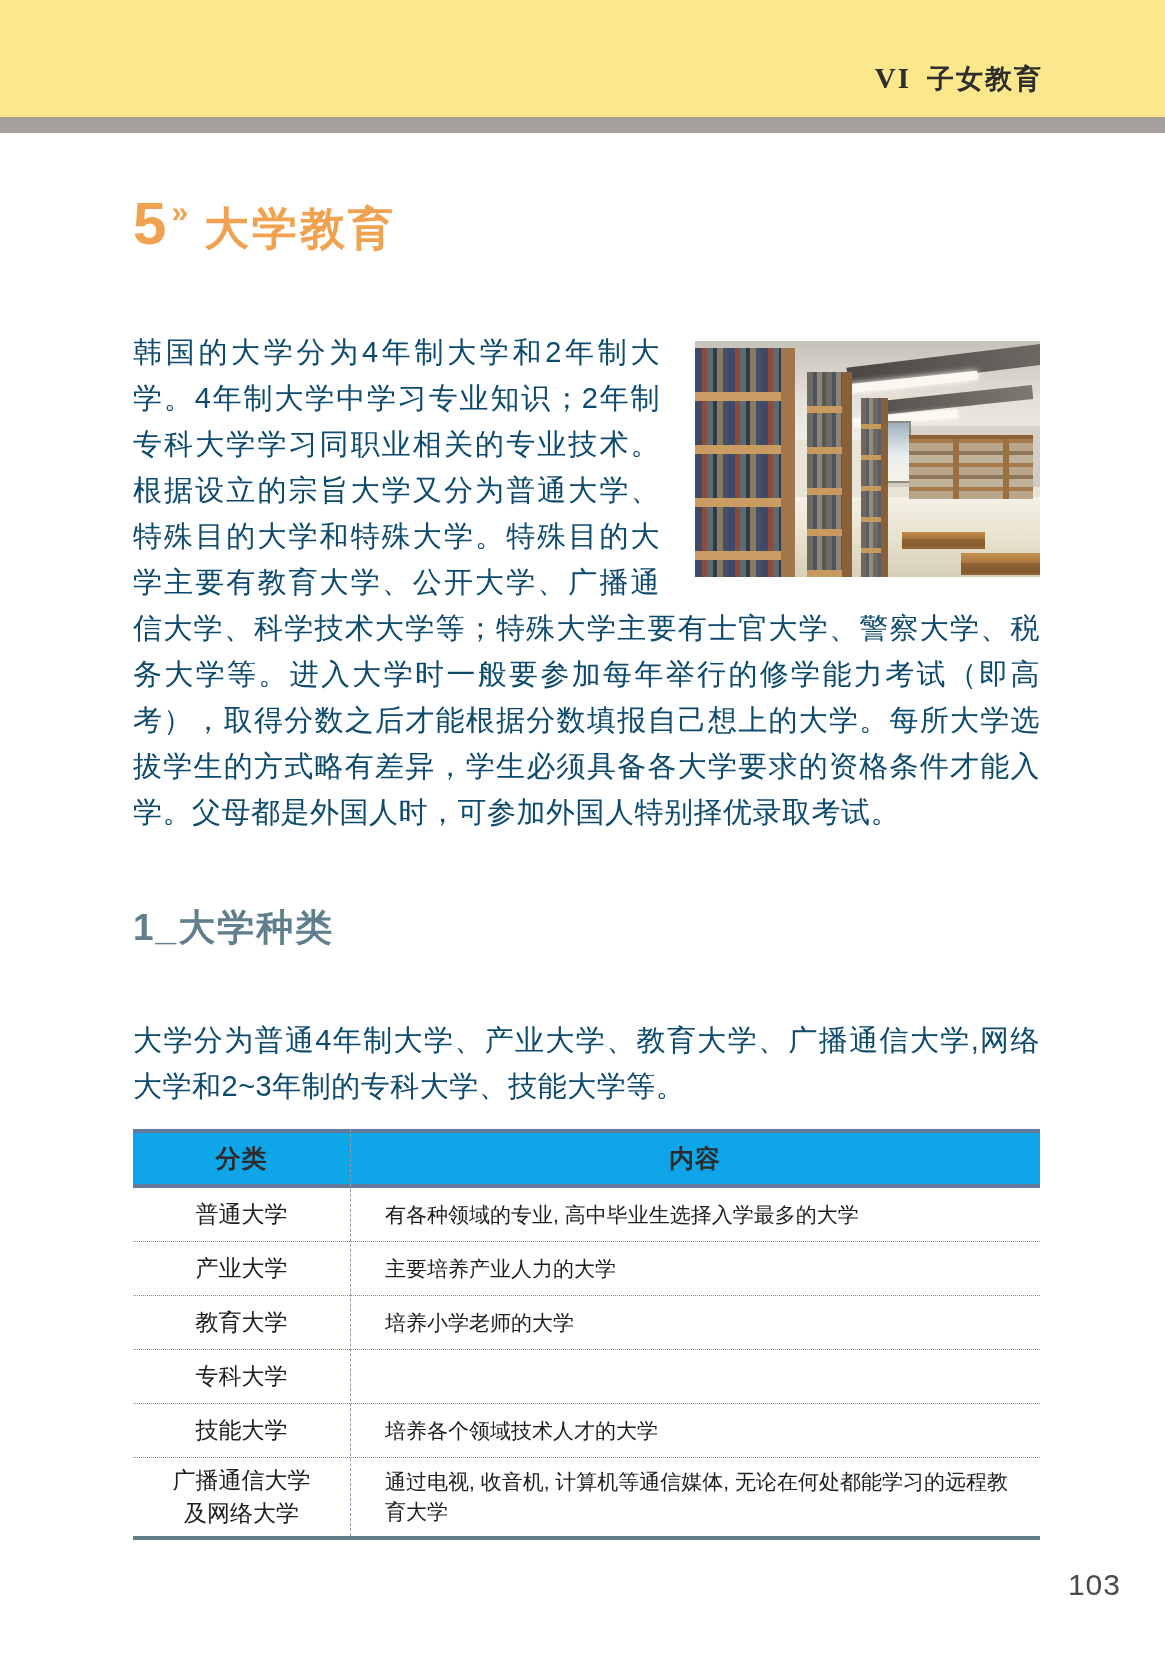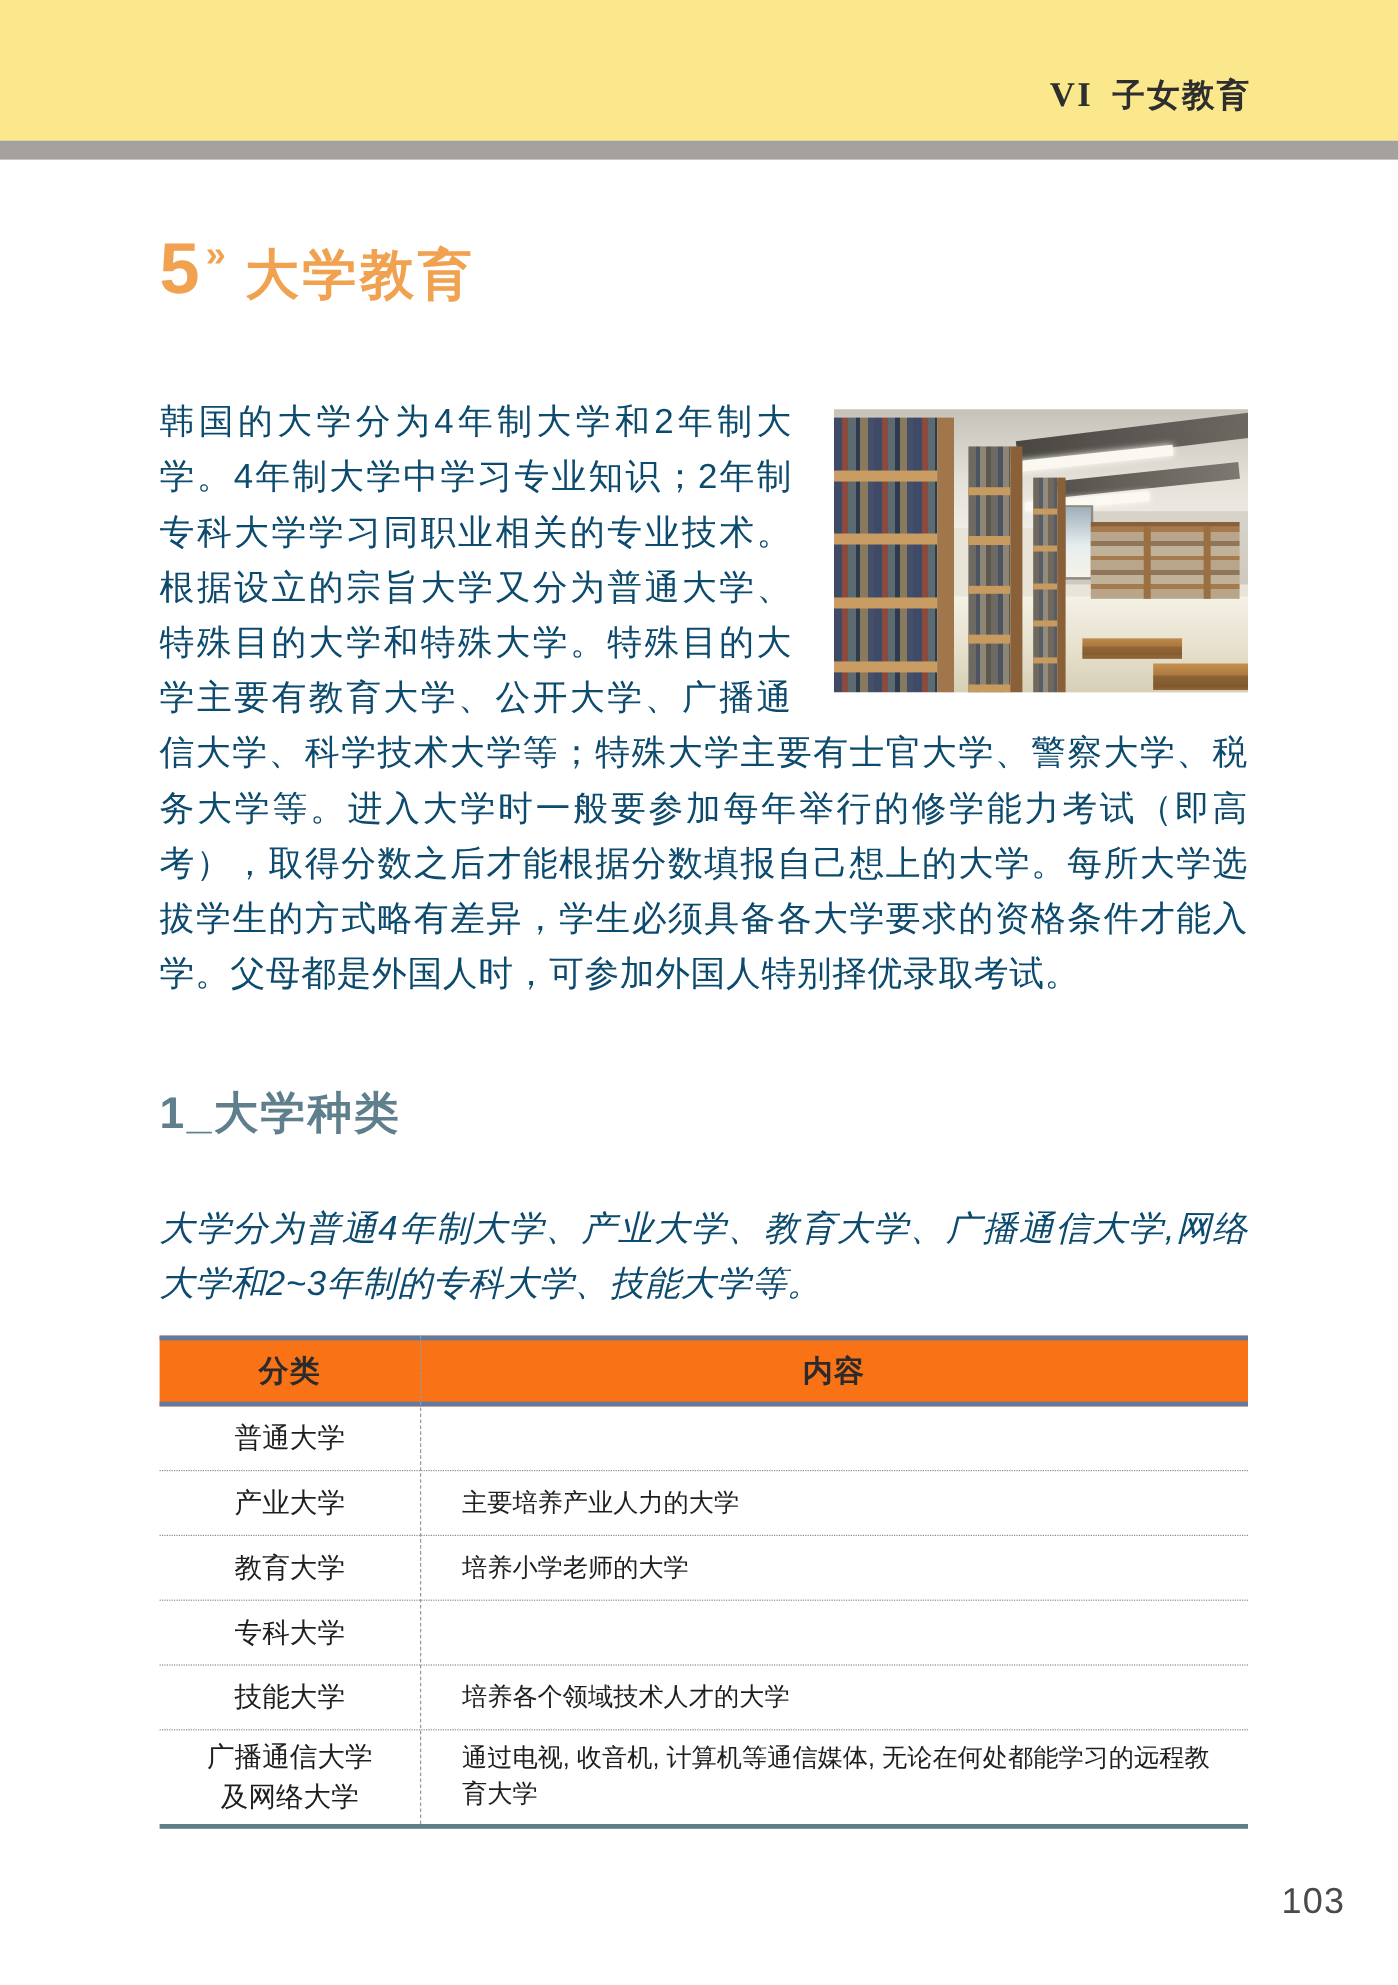--- a/index.html
+++ b/index.html
@@ -77,7 +77,7 @@
 
   
   .section-heading { margin-top:68px; font-size:37px; font-weight:bold; color:#5F7F8C; letter-spacing:2px; }
-  .section-para { margin-top:48px;font-style:italic; }
+  .section-para { margin-top:64px; }
 
   
   .kind-table { margin-top:20px; position:relative; border-bottom:4px solid #5E7E88; }

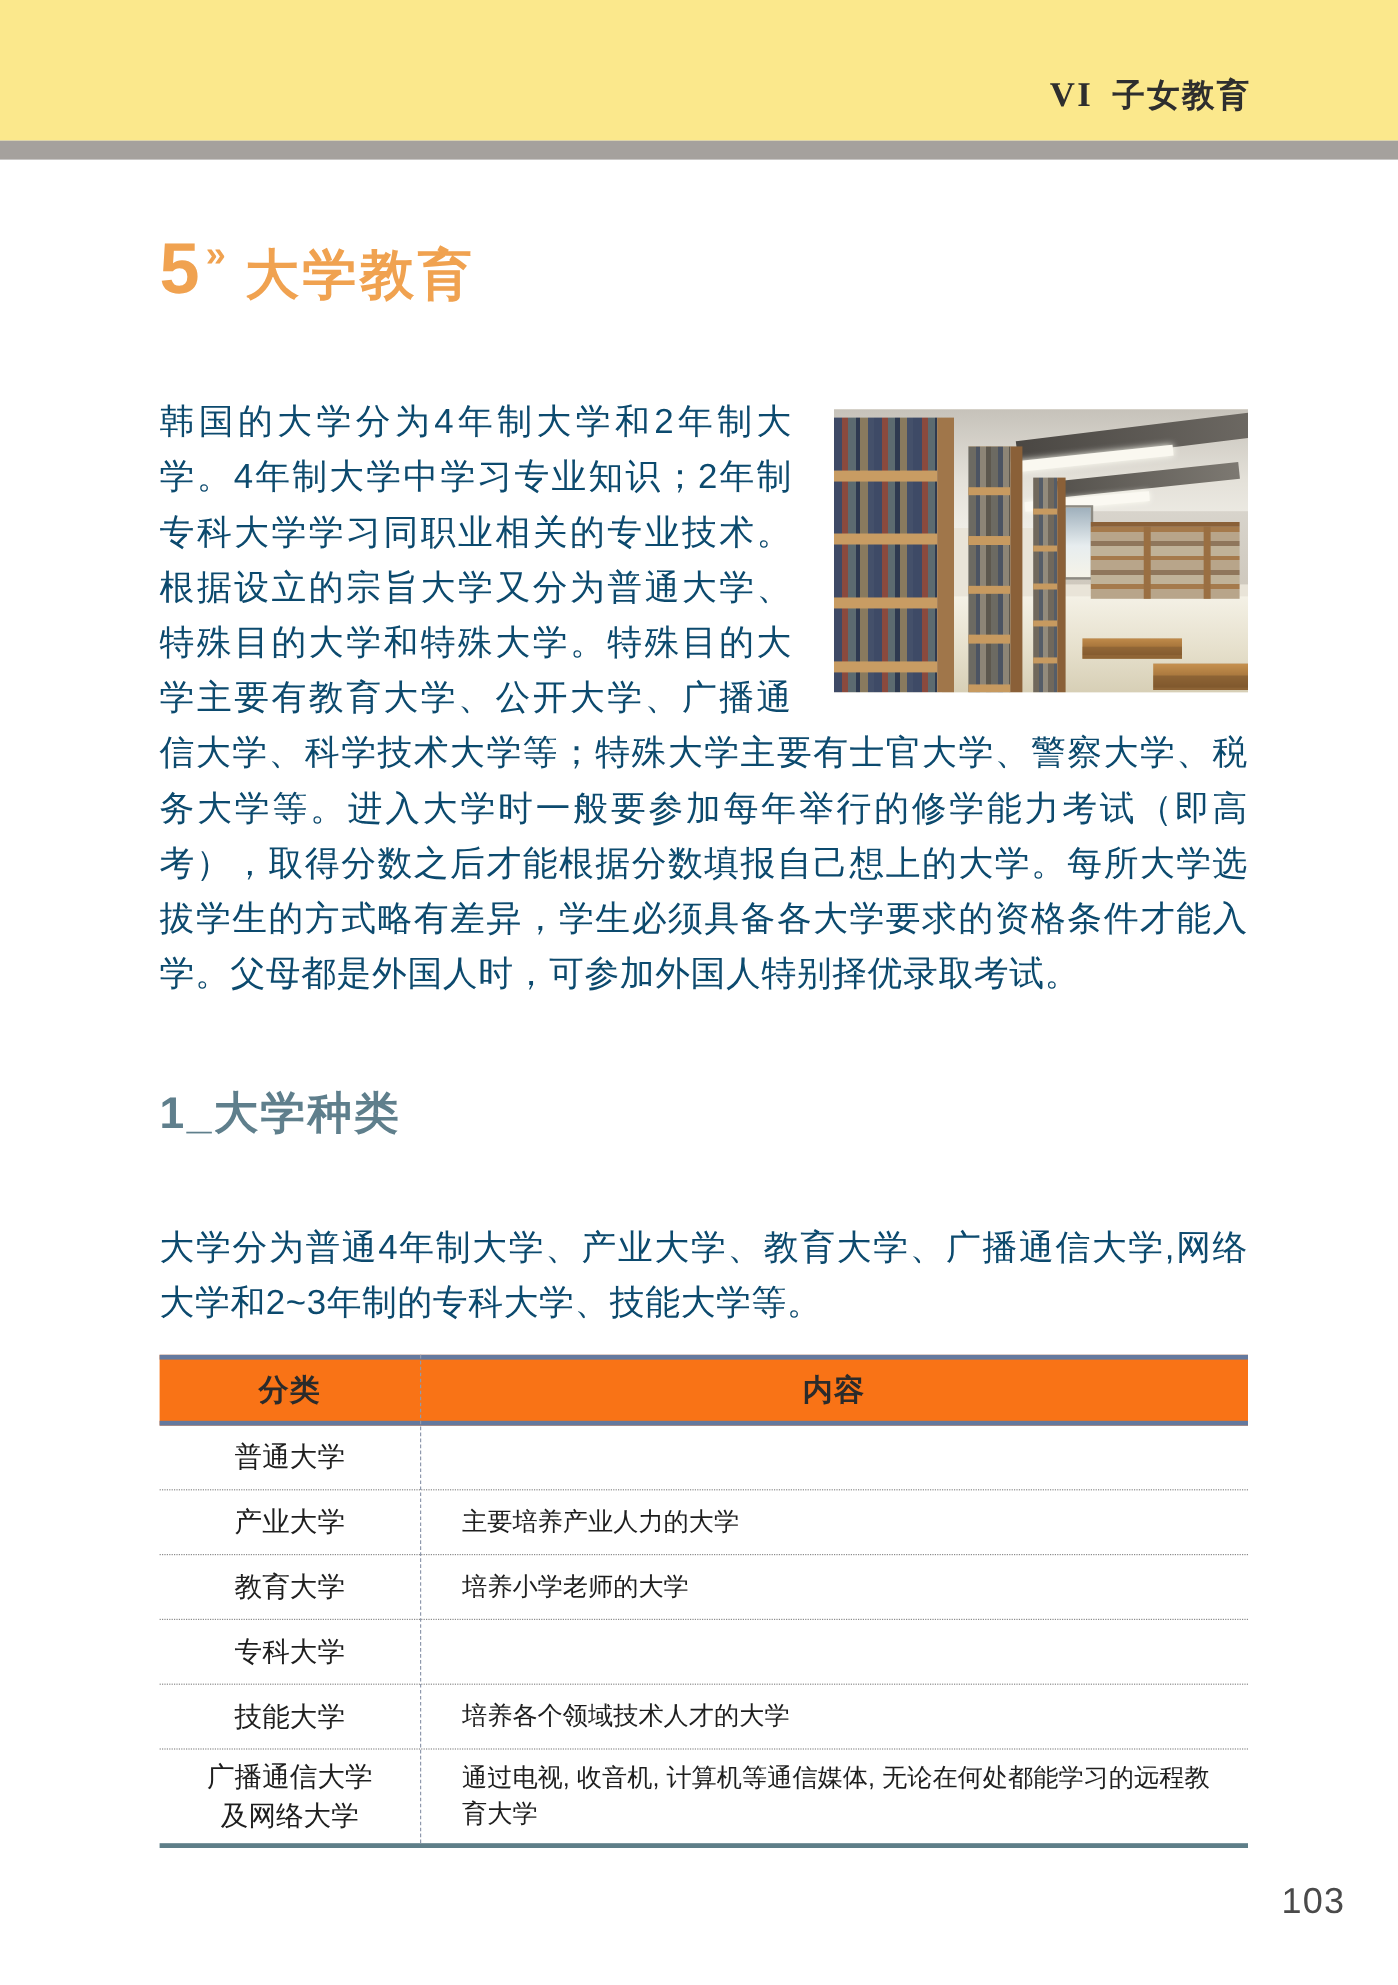--- a/index.html
+++ b/index.html
@@ -82,7 +82,7 @@
   
   .kind-table { margin-top:20px; position:relative; border-bottom:4px solid #5E7E88; }
   .thead {
-    display:flex; background:#f97316; height:59px; align-items:center;
+    display:flex; background:#0ea5e9; height:59px; align-items:center;
     border-top:4px solid #64799E; border-bottom:4px solid #64799E;
   }
   .th { font-size:25px; font-weight:bold; color:#2b2b2b; text-align:center; letter-spacing:1px; }

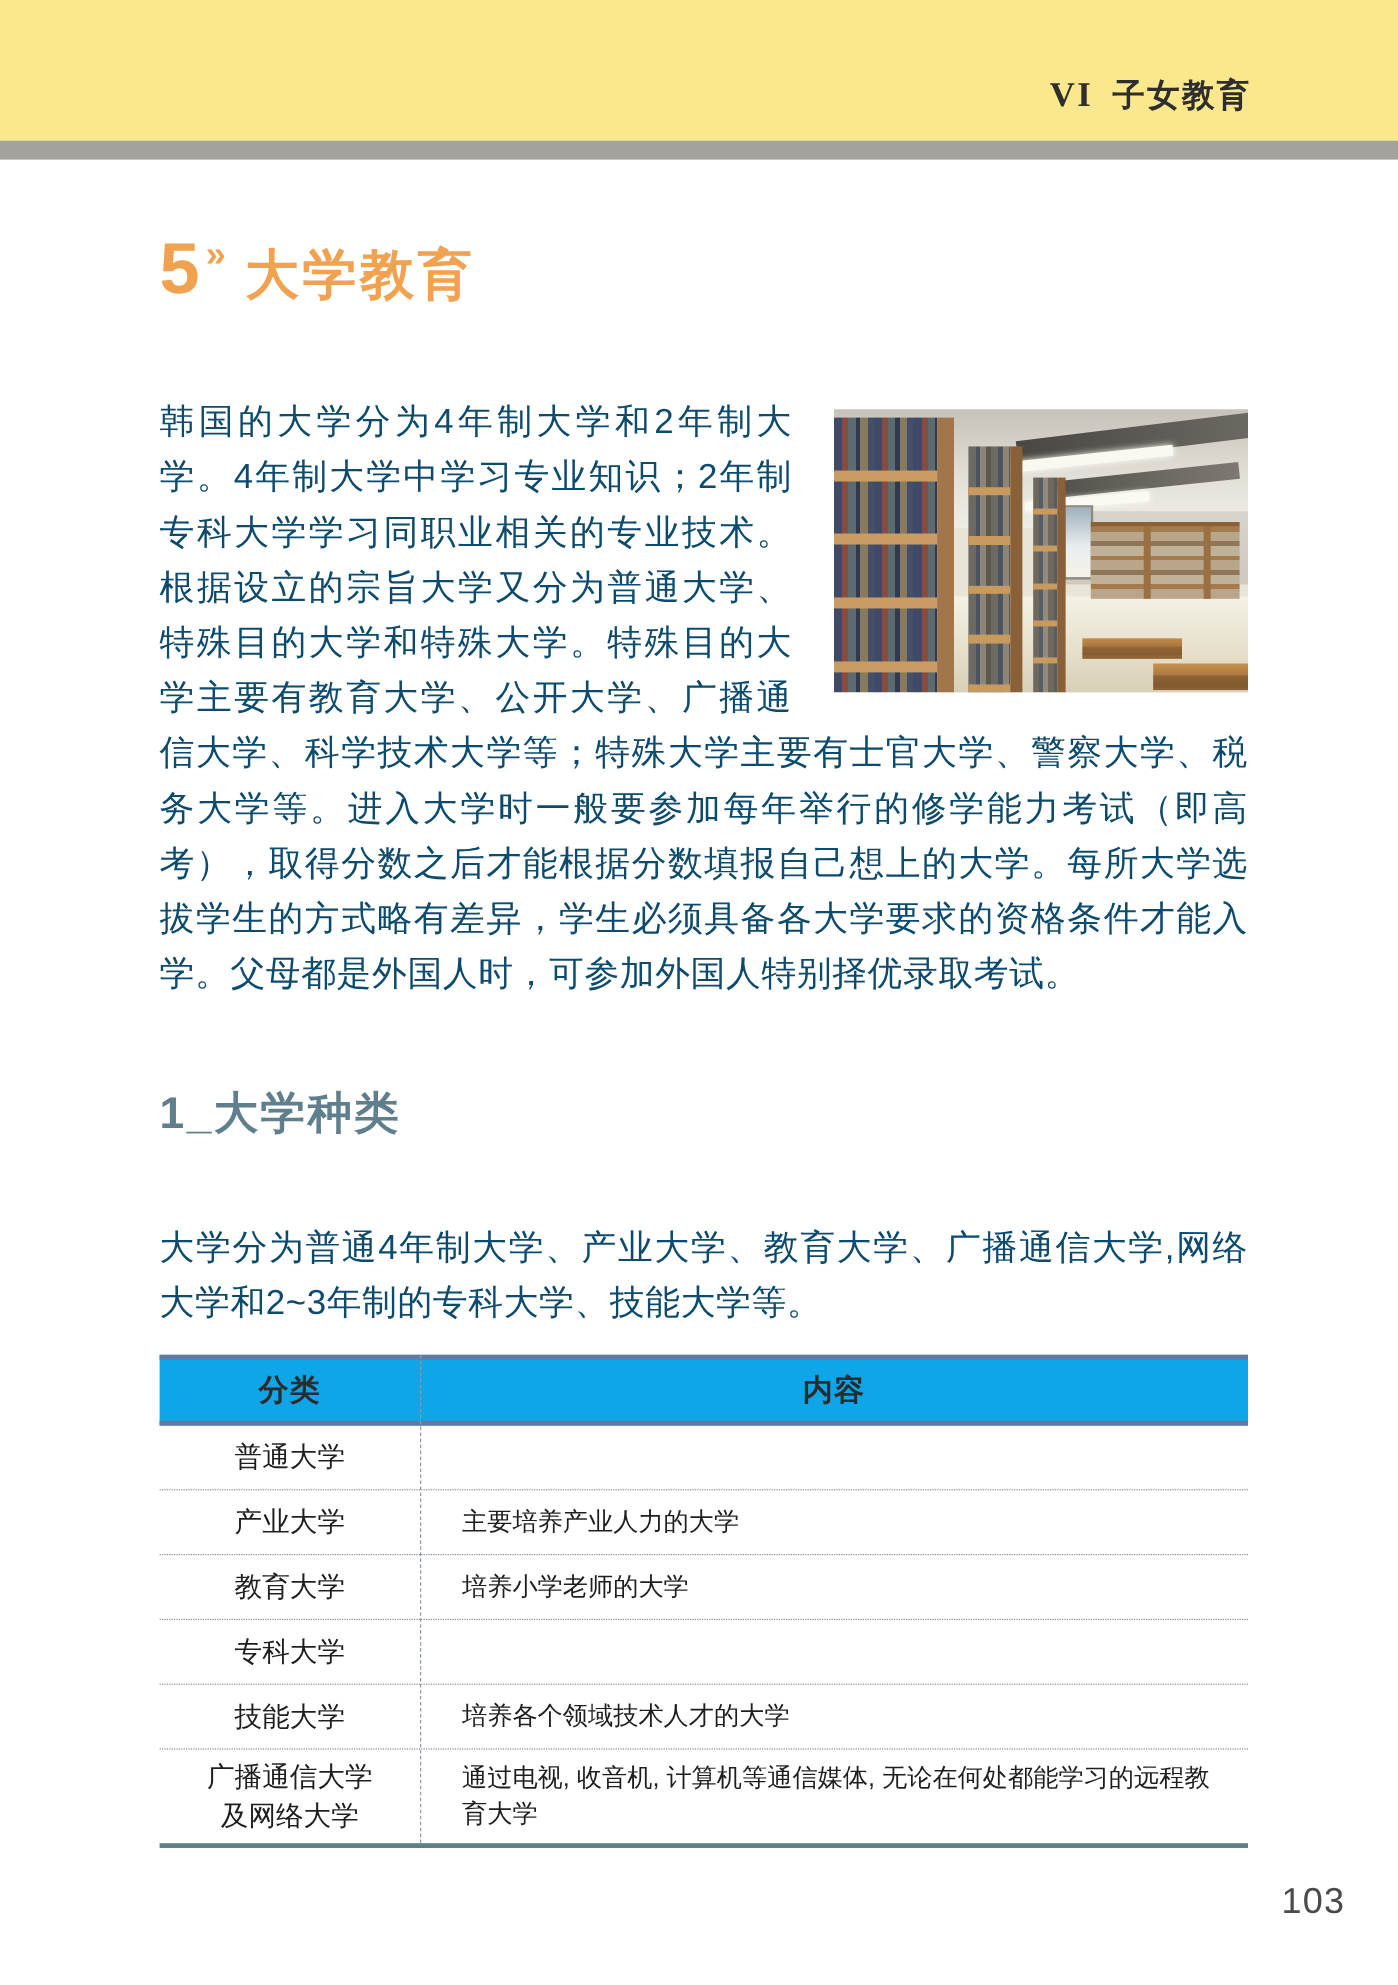--- a/index.html
+++ b/index.html
@@ -147,6 +147,7 @@
       </div>
       <div class="trow">
         <div class="td-cat"><span>普通大学</span></div>
+        <div class="td-content">有各种领域的专业, 高中毕业生选择入学最多的大学</div>
       </div>
       <div class="trow">
         <div class="td-cat"><span>产业大学</span></div>

